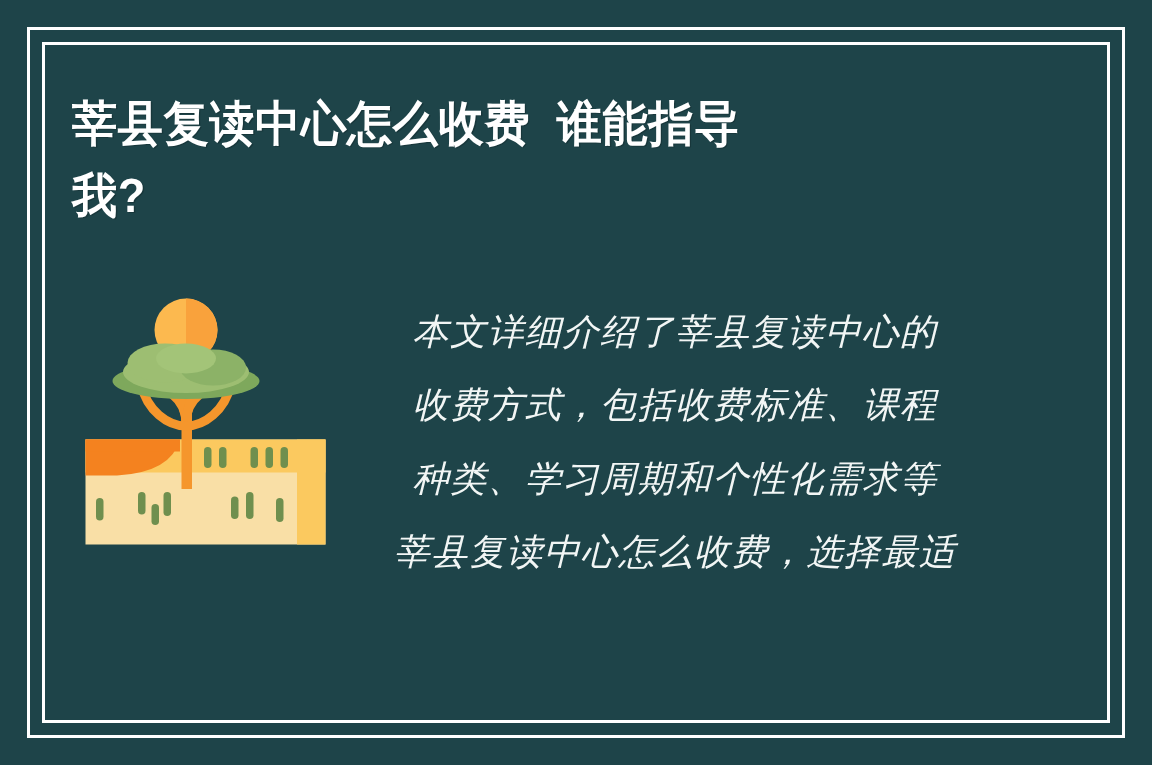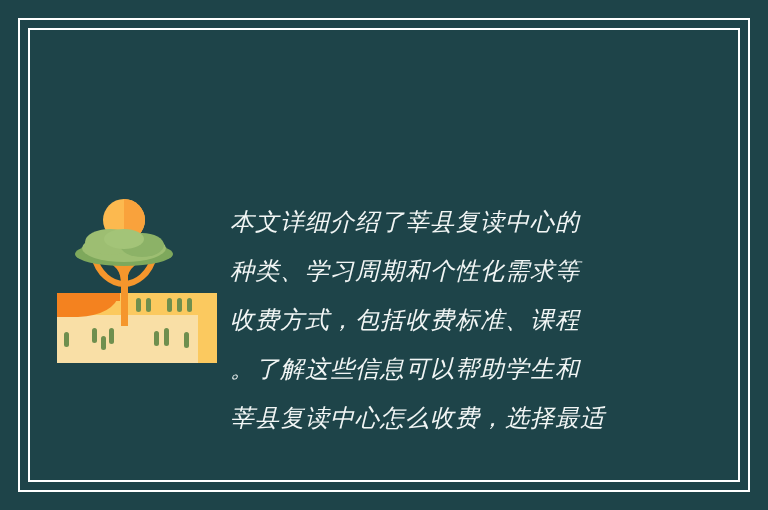--- a/index.html
+++ b/index.html
@@ -112,6 +112,10 @@
   <div class="frame outer"></div>
   <div class="frame inner"></div>
 
+  <div id="title-block">
+    <div class="title-line">莘县复读中心怎么收费  谁能指导</div>
+    <div class="title-line">我?</div>
+  </div>
 
   <div id="content-row">
 

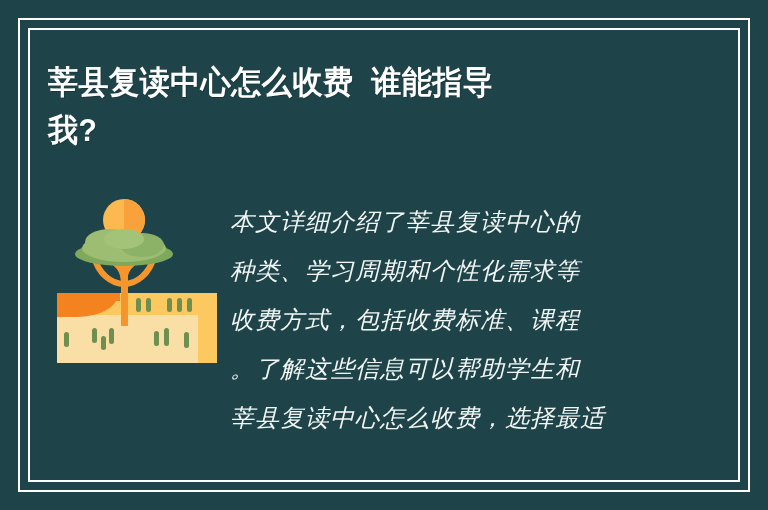--- a/index.html
+++ b/index.html
@@ -71,6 +71,7 @@
     top: 190px;
     width: 768px;
     height: 290px;
+    text-align: center;
   }
 
   

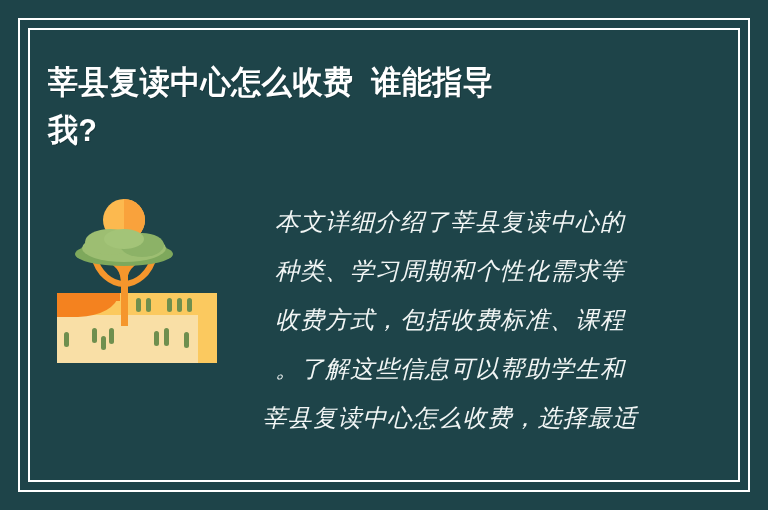--- a/index.html
+++ b/index.html
@@ -181,8 +181,8 @@
 
     <div id="paragraph">
       <div class="body-line">本文详细介绍了莘县复读中心的</div>
+      <div class="body-line">收费方式，包括收费标准、课程</div>
       <div class="body-line">种类、学习周期和个性化需求等</div>
-      <div class="body-line">收费方式，包括收费标准、课程</div>
       <div class="body-line">。了解这些信息可以帮助学生和</div>
       <div class="body-line">莘县复读中心怎么收费，选择最适</div>
     </div>

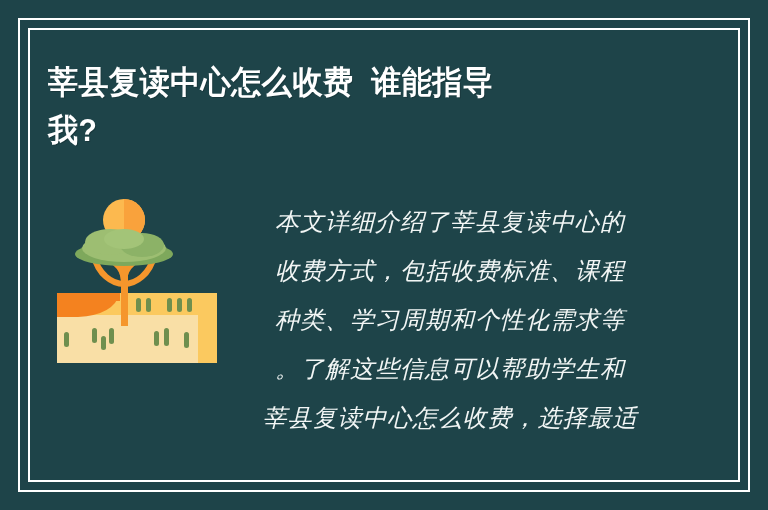--- a/index.html
+++ b/index.html
@@ -183,7 +183,6 @@
       <div class="body-line">本文详细介绍了莘县复读中心的</div>
       <div class="body-line">收费方式，包括收费标准、课程</div>
       <div class="body-line">种类、学习周期和个性化需求等</div>
-      <div class="body-line">。了解这些信息可以帮助学生和</div>
       <div class="body-line">莘县复读中心怎么收费，选择最适</div>
     </div>
 

